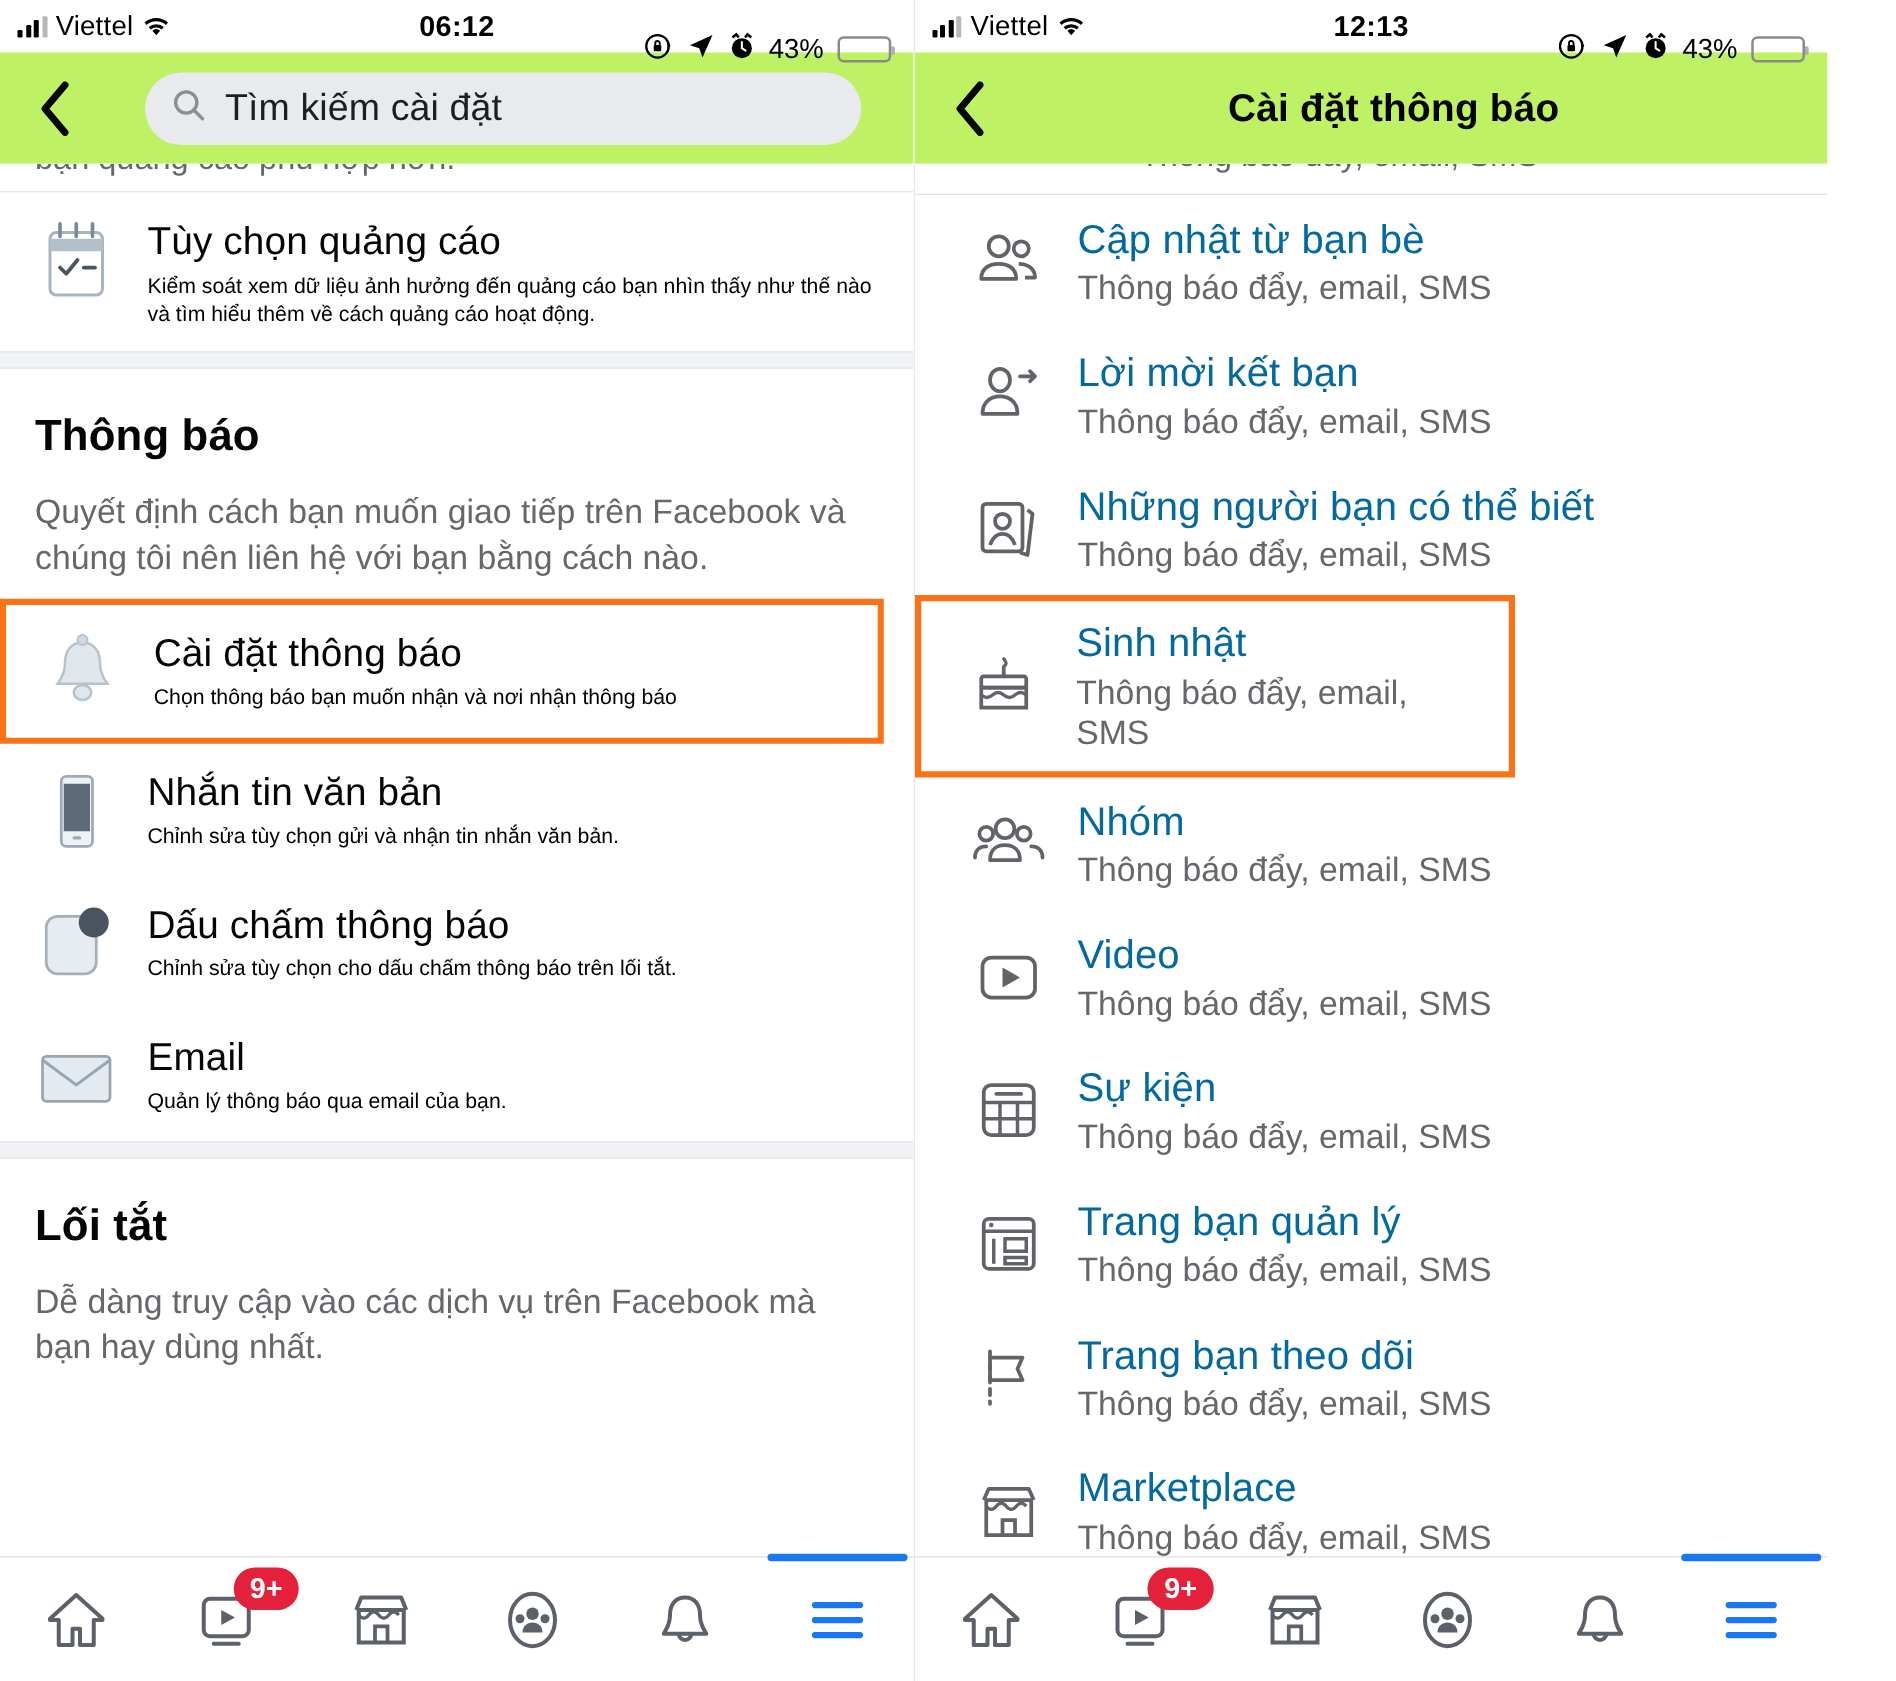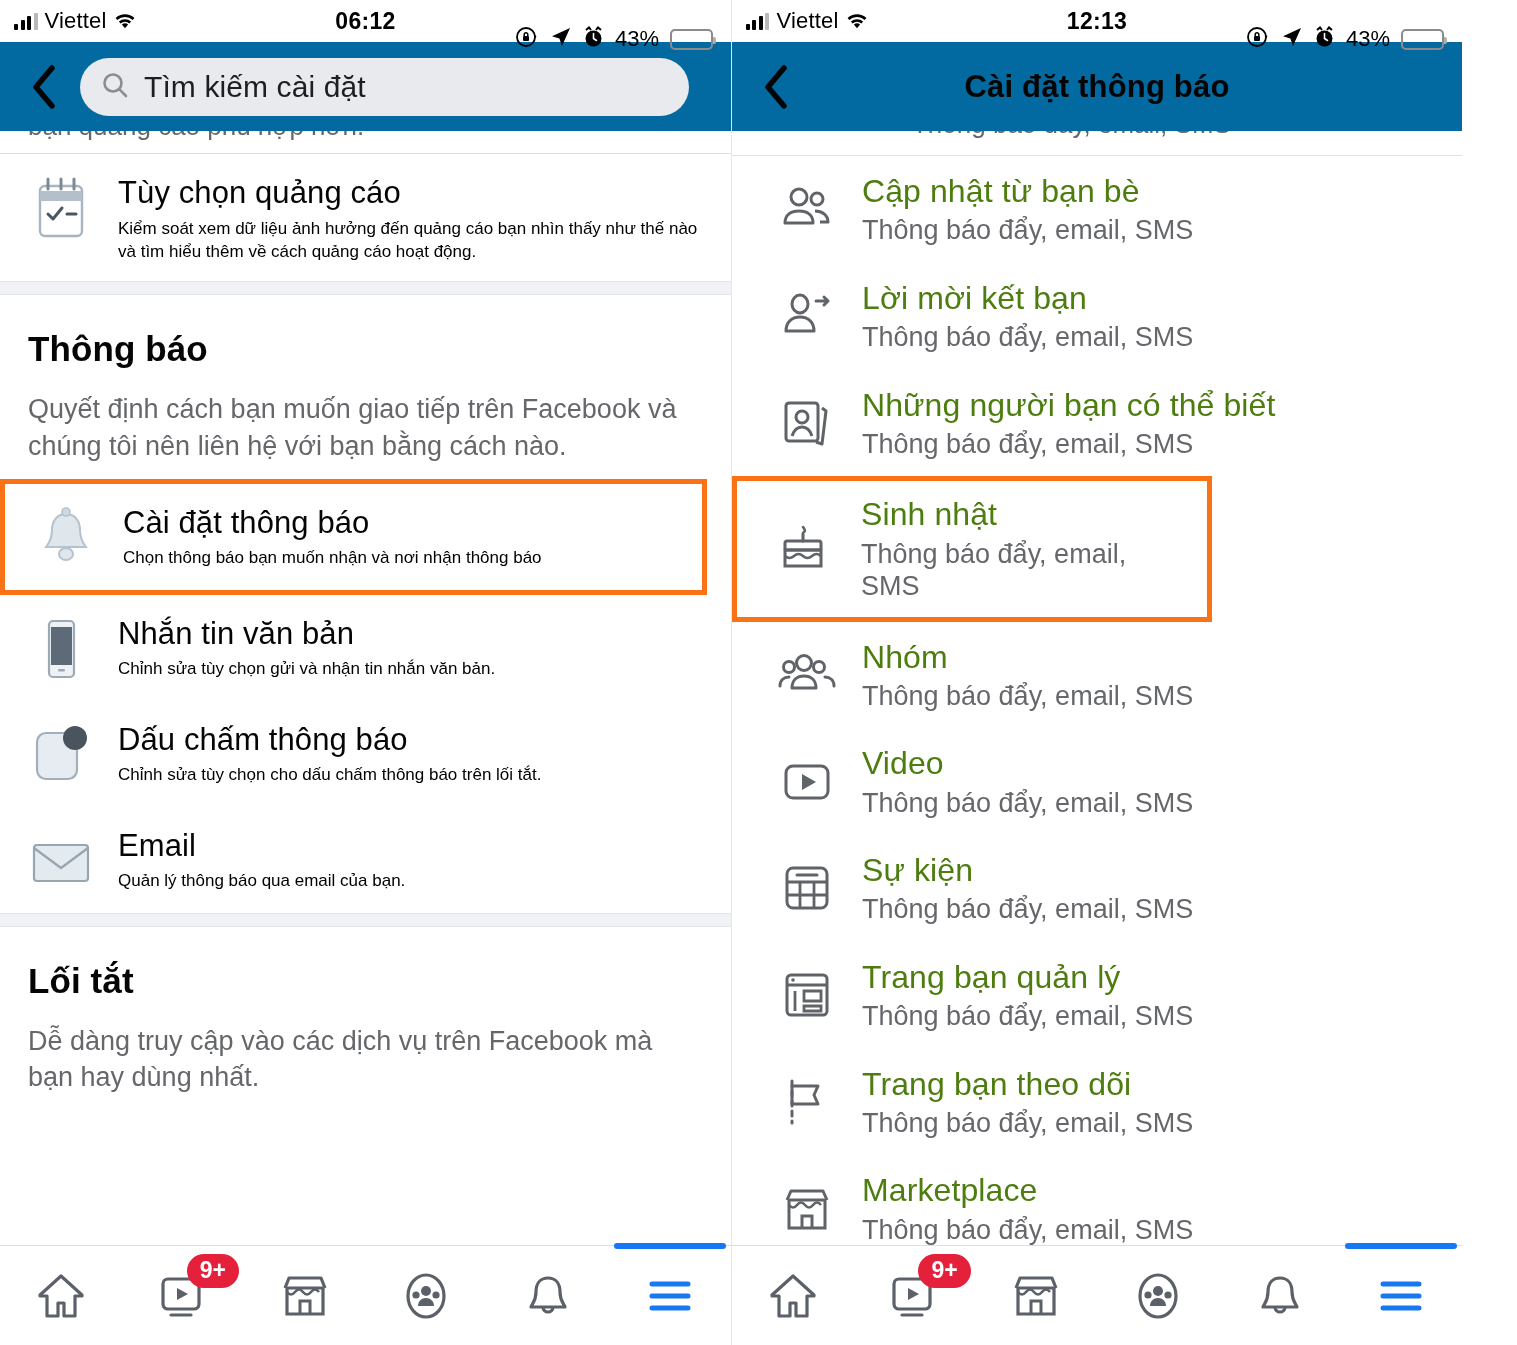--- a/index.html
+++ b/index.html
@@ -59,8 +59,9 @@
     flex: 0 0 89px; height: 89px;
     display: flex; align-items: center;
     padding: 0 22px;
-    background: #0369a1;
+    background: #bef264;
     position: relative;
+    gap: 36px;
   }
   .back {
     width: 44px; height: 46px;

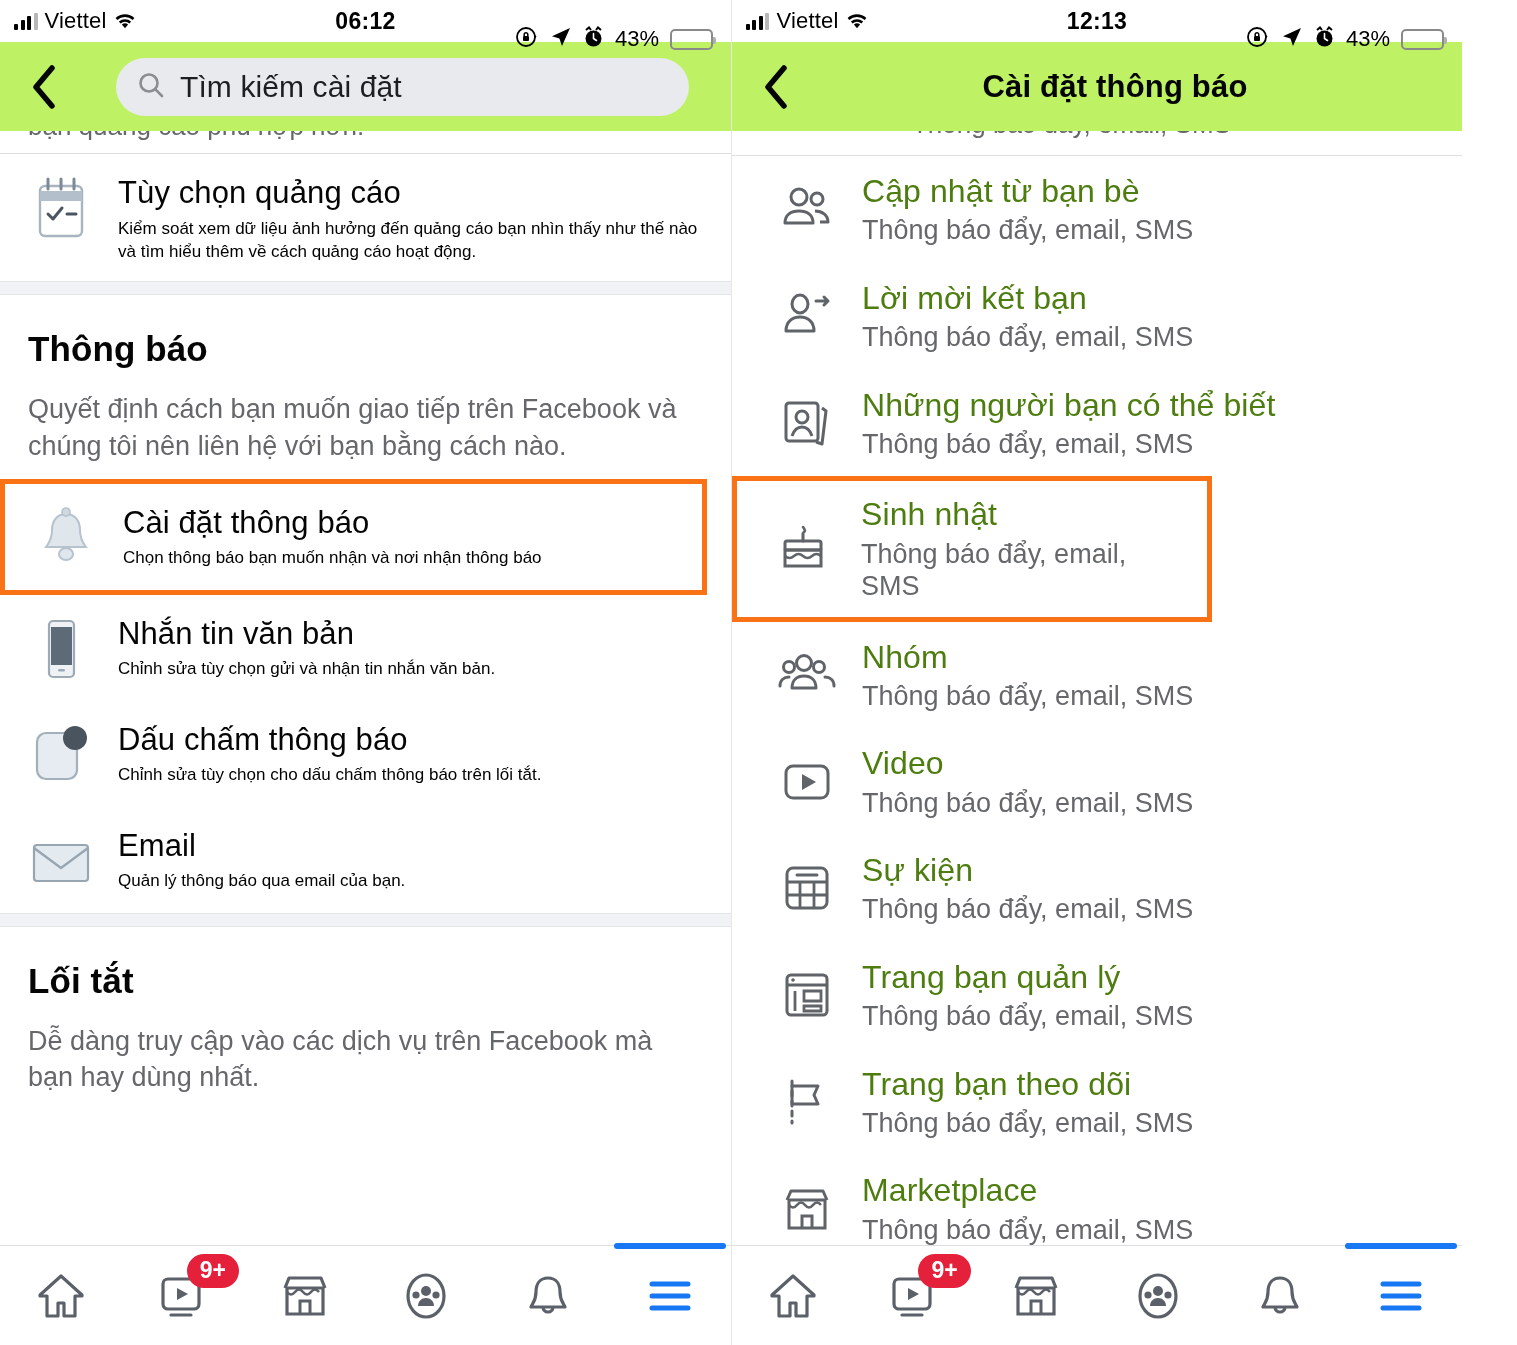--- a/index.html
+++ b/index.html
@@ -145,7 +145,7 @@
   .rrow .ico { width: 66px; flex: 0 0 66px; display: flex; justify-content: center; }
   .rrow .txt { flex: 1; }
   .rrow .title {
-    font-size: 32px; color: #4d7c0f; letter-spacing: .1px; line-height: 1.2;
+    font-size: 32px; color: #0369a1; letter-spacing: .1px; line-height: 1.2;
   }
   .rrow .desc {
     font-size: 27px; color: #65676b; margin-top: 4px; line-height: 1.2;

